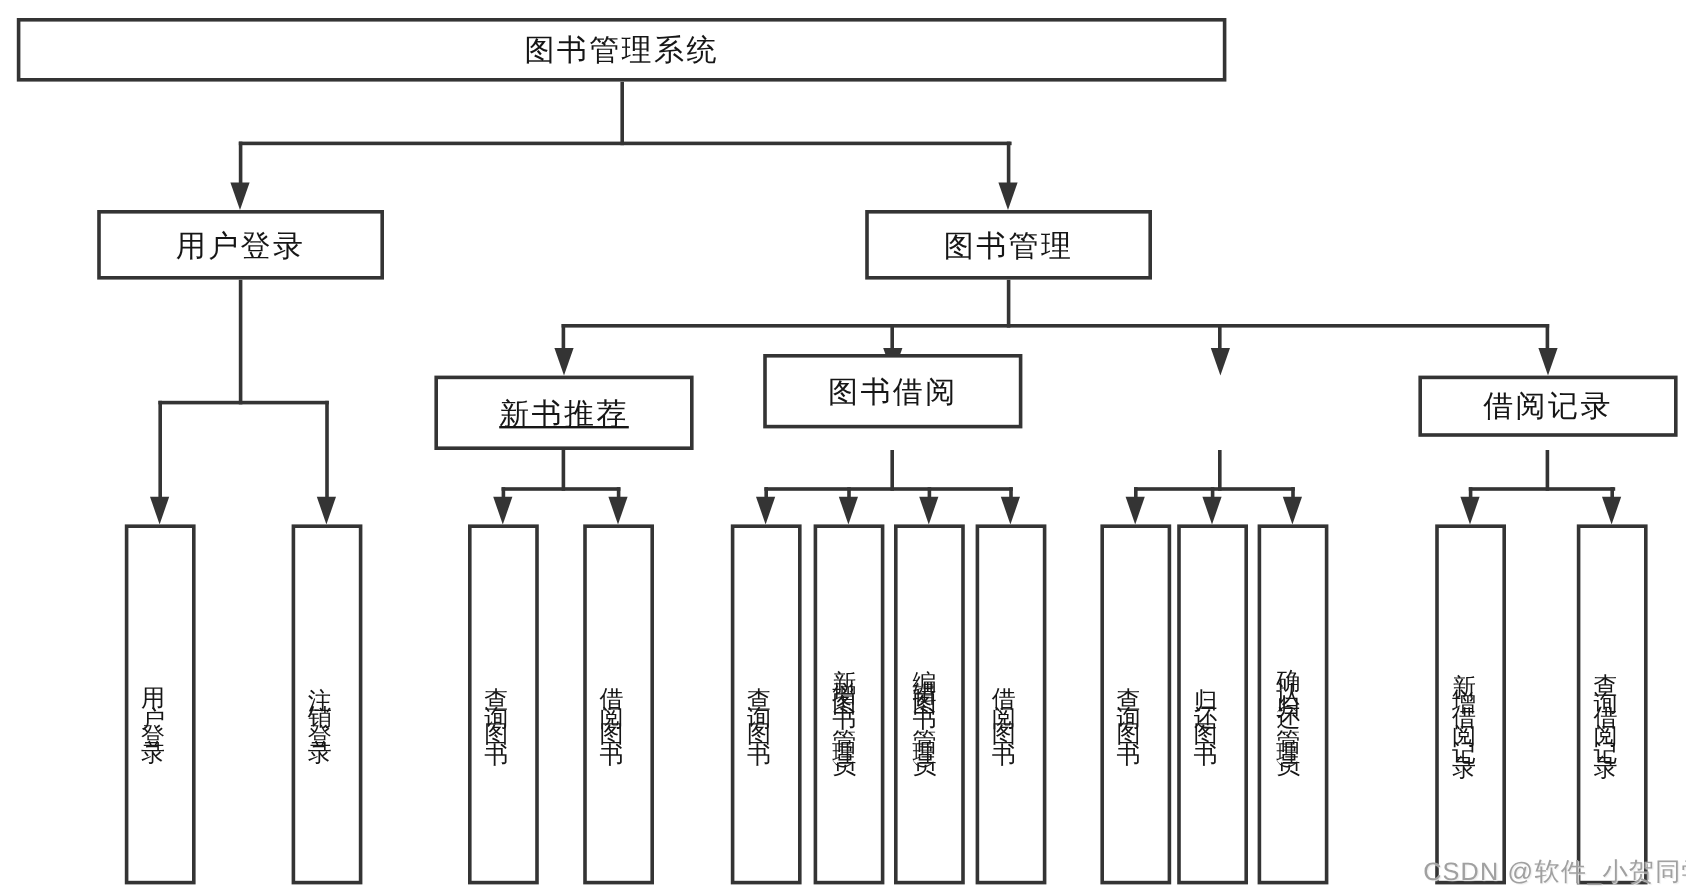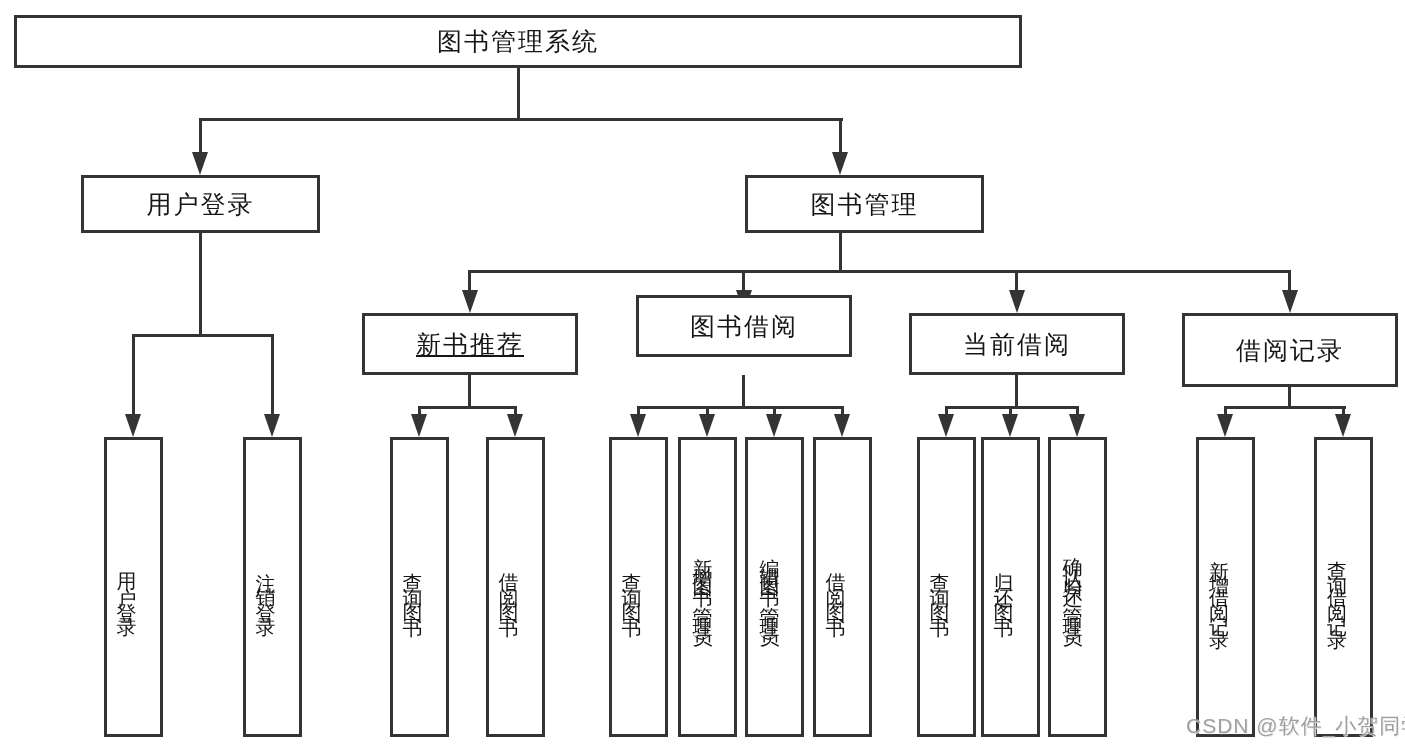--- a/index.html
+++ b/index.html
@@ -42,7 +42,7 @@
 
   <div class="box h" style="left:81px;top:175px;width:239px;height:58px;">用户登录</div>
 
-  <div class="box h" style="left:721px;top:175px;width:239px;height:58px;margin-left:24px;">图书管理</div>
+  <div class="box h" style="left:721px;top:175px;width:239px;height:58px;">图书管理</div>
 
   <div class="box h" style="left:362px;top:313px;width:216px;height:62px;text-decoration:underline;">新书推荐</div>
 

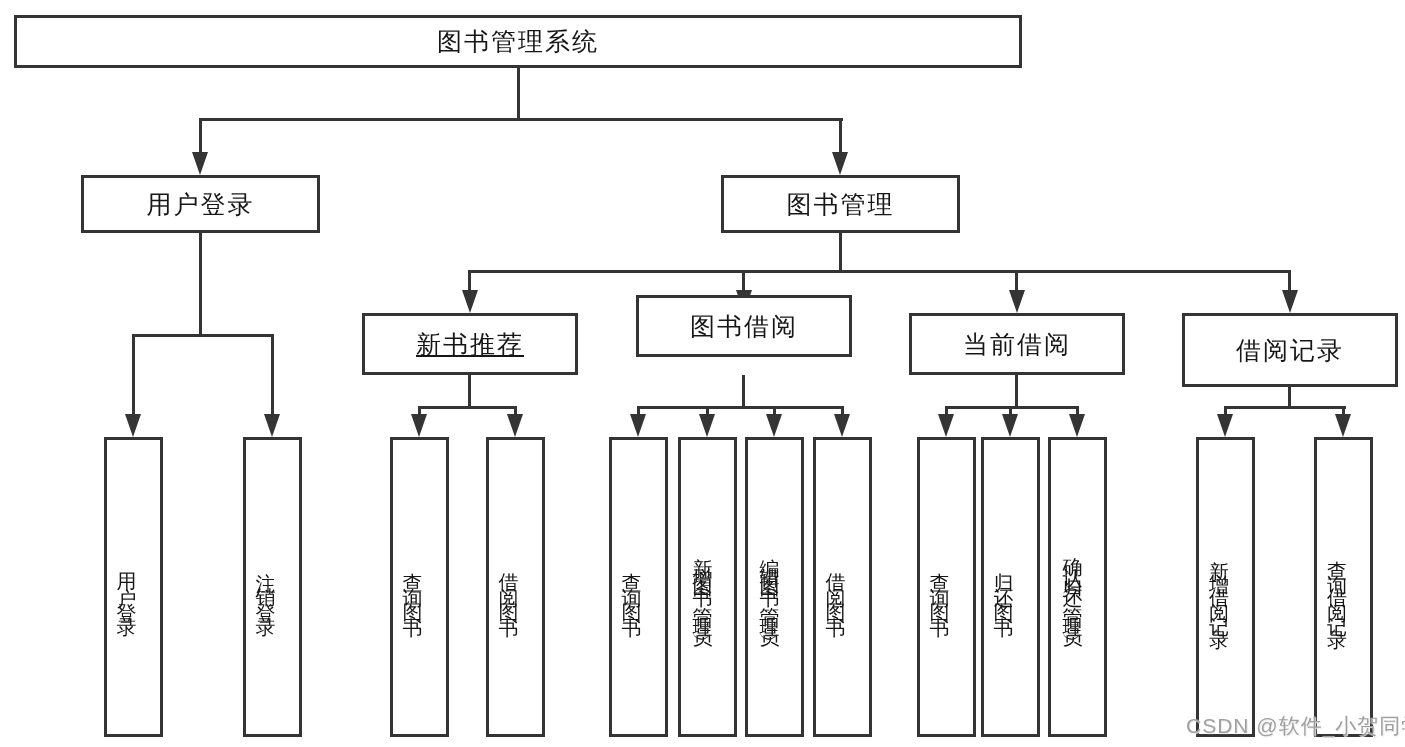--- a/index.html
+++ b/index.html
@@ -48,7 +48,6 @@
 
   <div class="box h" style="left:636px;top:295px;width:216px;height:62px;">图书借阅</div>
 
-  <div class="box h" style="left:909px;top:313px;width:216px;height:62px;">当前借阅</div>
 
   <div class="box h" style="left:1182px;top:313px;width:216px;height:74px;">借阅记录</div>
 

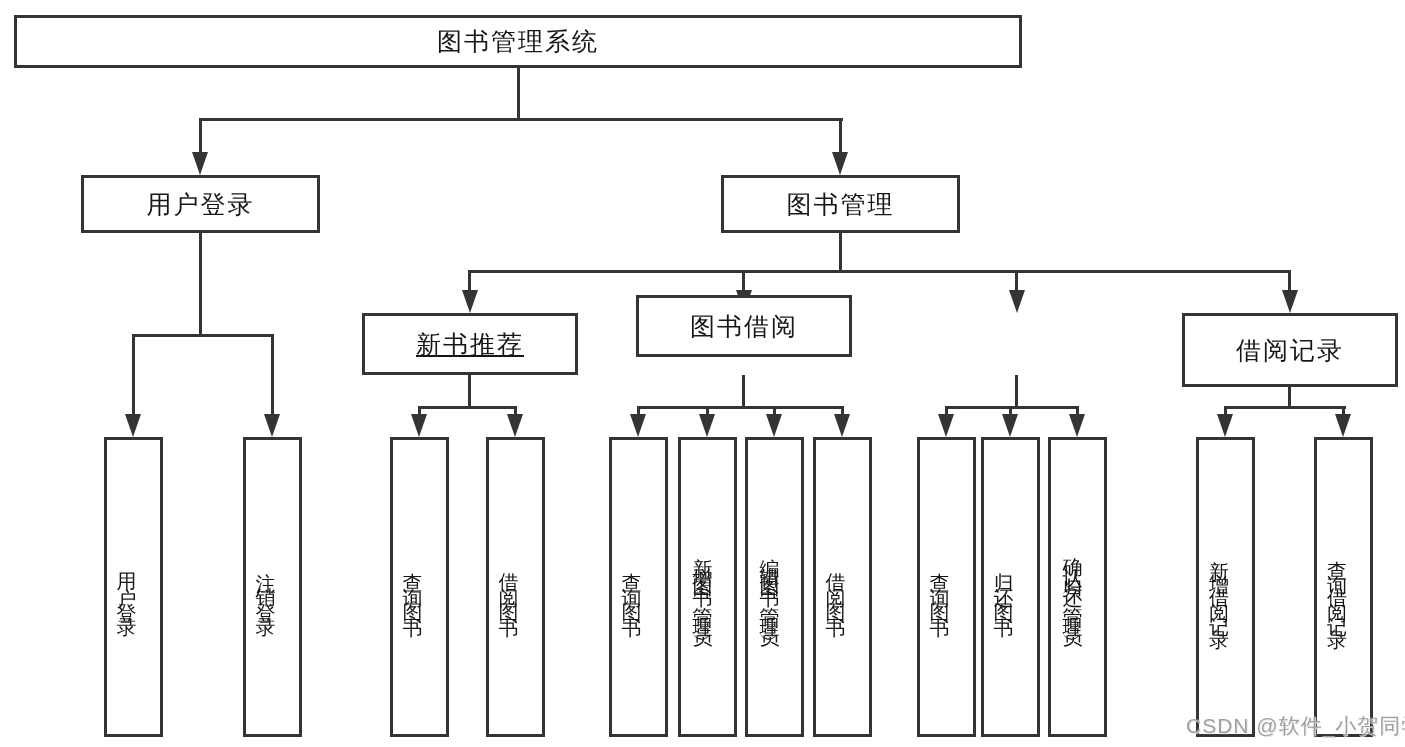--- a/index.html
+++ b/index.html
@@ -49,7 +49,7 @@
   <div class="box h" style="left:636px;top:295px;width:216px;height:62px;">图书借阅</div>
 
 
-  <div class="box h" style="left:1182px;top:313px;width:216px;height:74px;">借阅记录</div>
+  <div class="box h" style="left:1182px;top:313px;width:216px;height:51px;">借阅记录</div>
 
   <div class="box v v-s" style="left:104px;top:437px;width:59px;height:300px;">用户登录</div>
 

